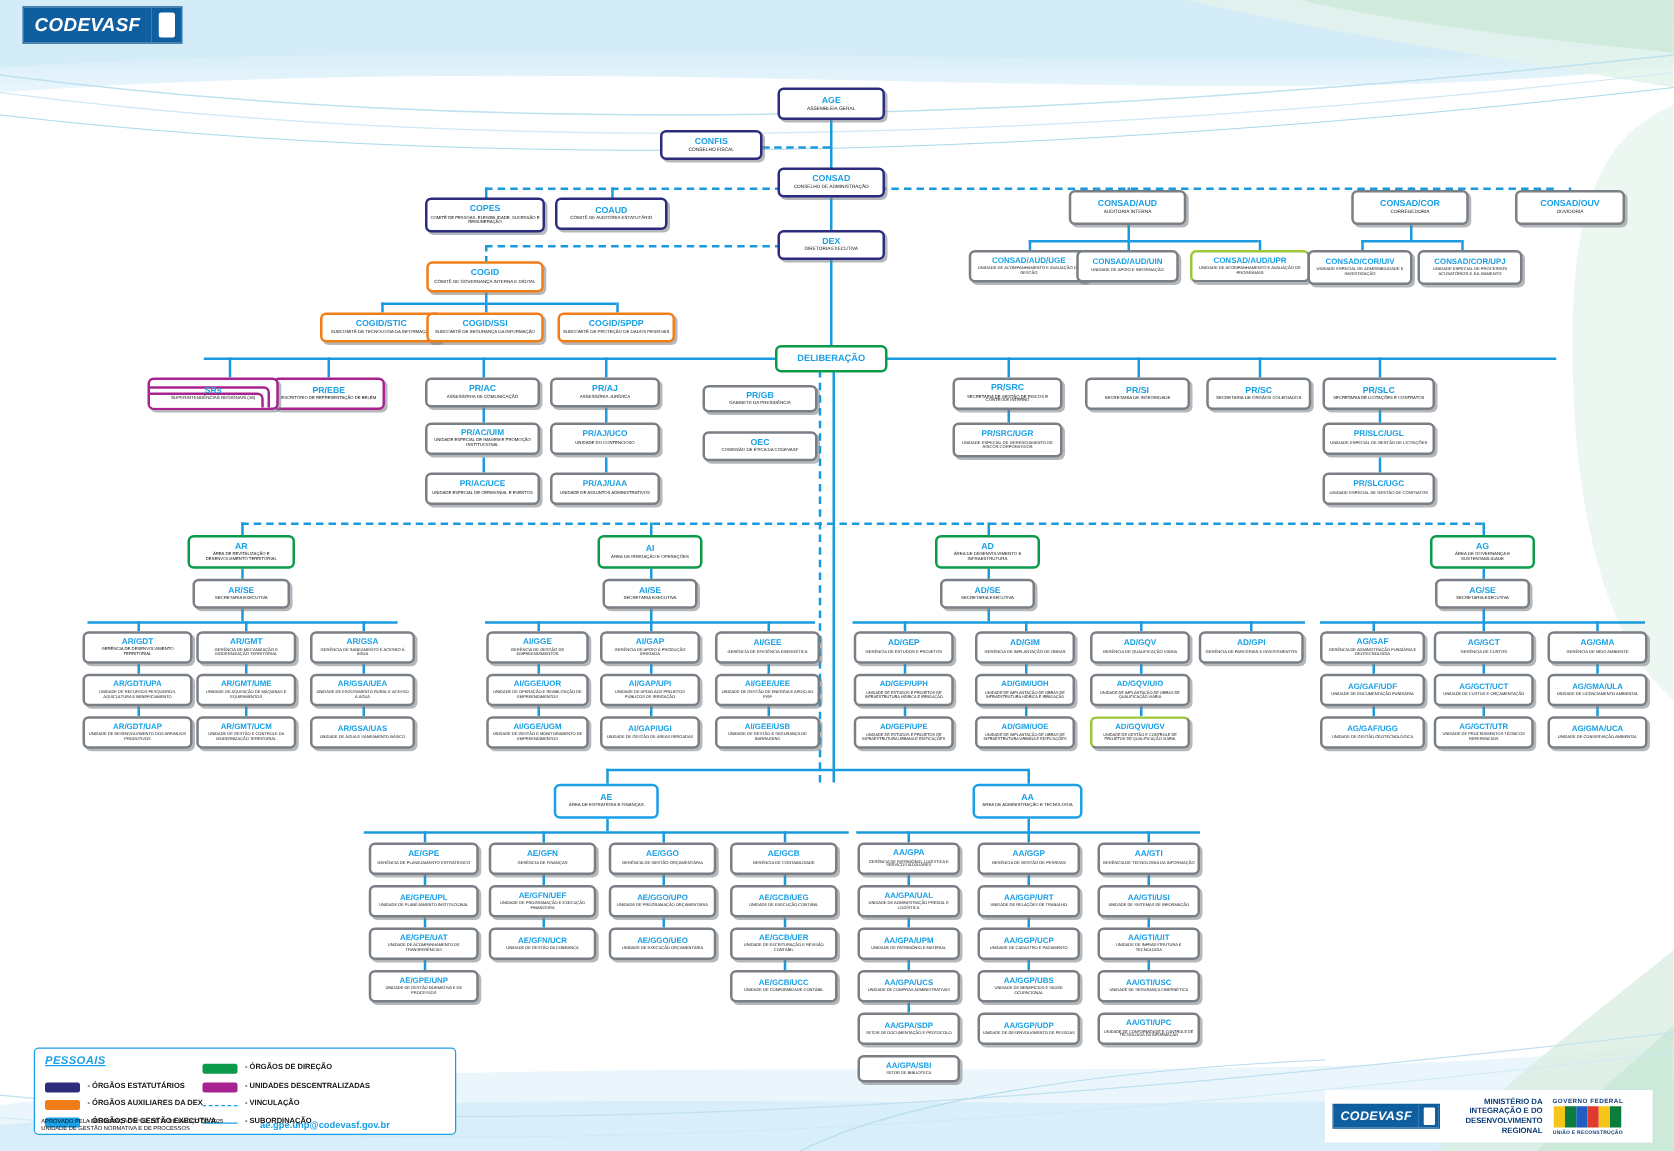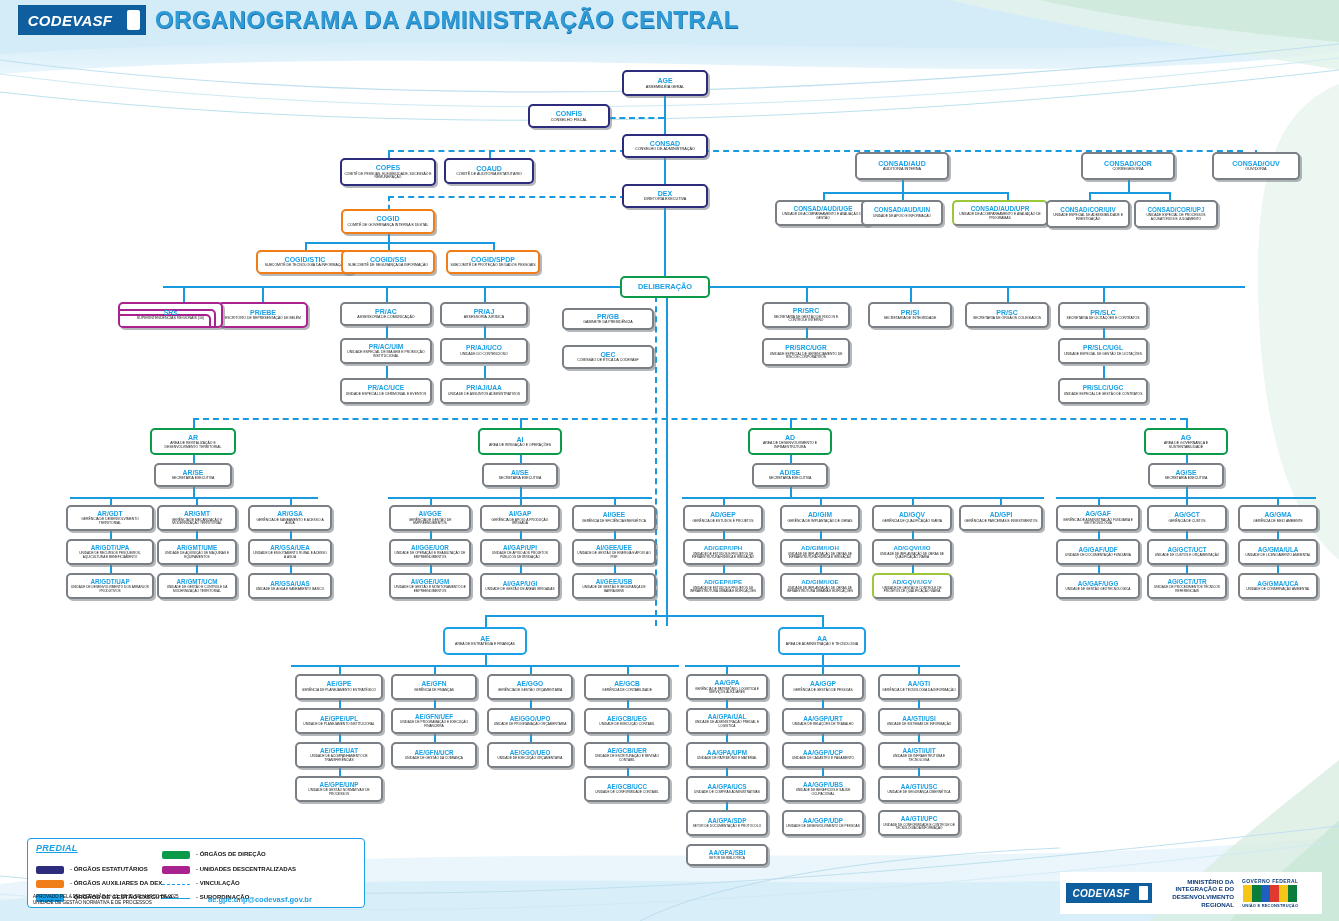--- a/index.html
+++ b/index.html
@@ -161,7 +161,6 @@
       <i style="width:13px;height:20px;border-radius:2px;"></i>
     </div>
   </div>
-  <div class="hdr-title">ORGANOGRAMA DA ADMINISTRAÇÃO CENTRAL</div>
 
   <div class="ln lnv" style="left:664px;top:96px;height:42px;"></div>
 

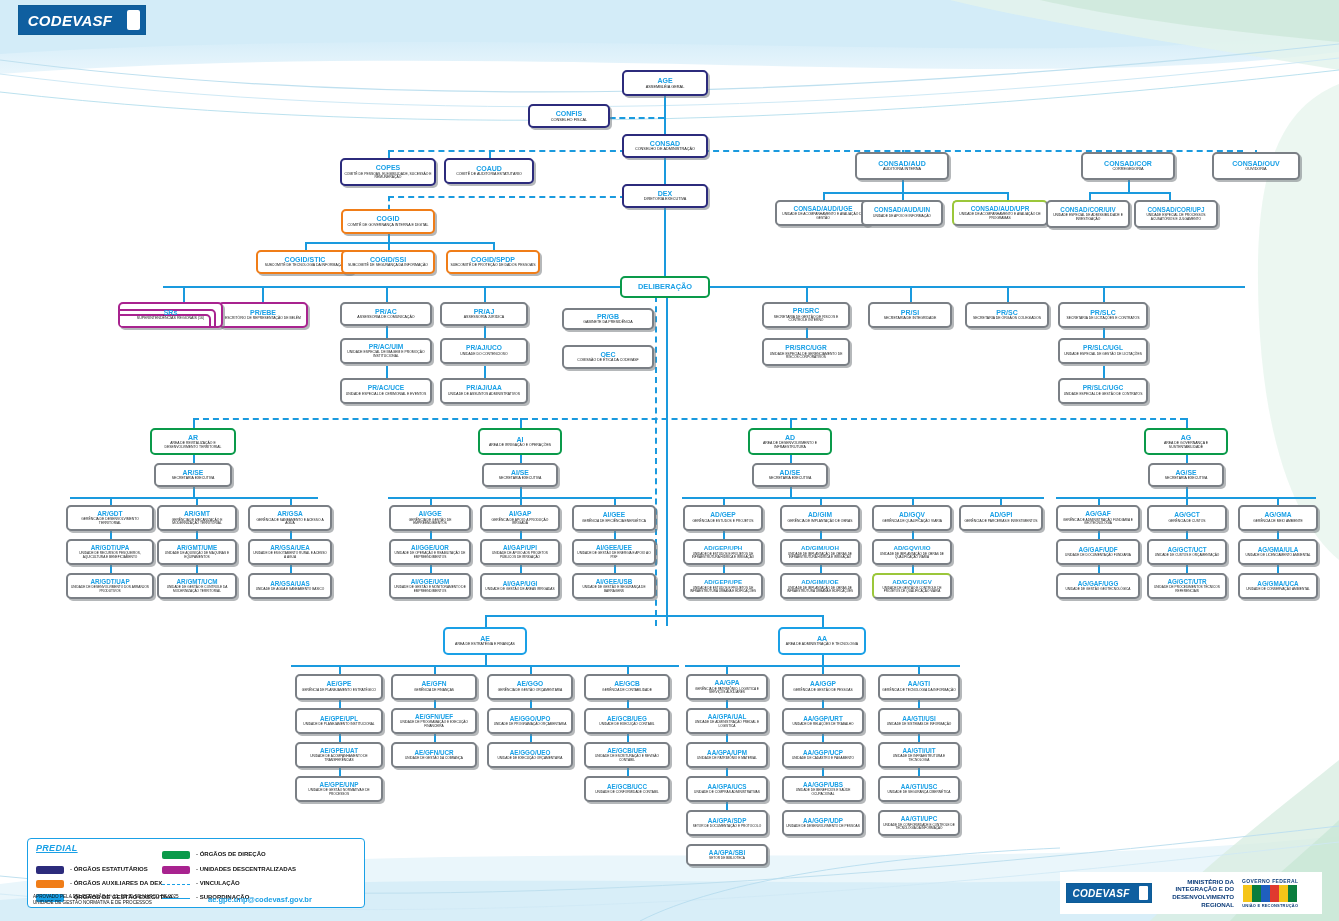--- a/index.html
+++ b/index.html
@@ -780,7 +780,7 @@
   </div>
 
   <div class="legend-box" style="left:27px;top:838px;width:338px;height:70px;"></div>
-  <div class="legend-title" style="left:36px;top:843px;">PREDIAL</div>
+  <div class="legend-title" style="left:36px;top:843px;">PESSOAIS</div>
 
   <div class="sw" style="left:36px;top:866px;width:28px;height:8px;background:#2c2b7c;"></div>
   <div class="lg-lbl" style="left:70px;top:866px;">- ÓRGÃOS ESTATUTÁRIOS</div>

